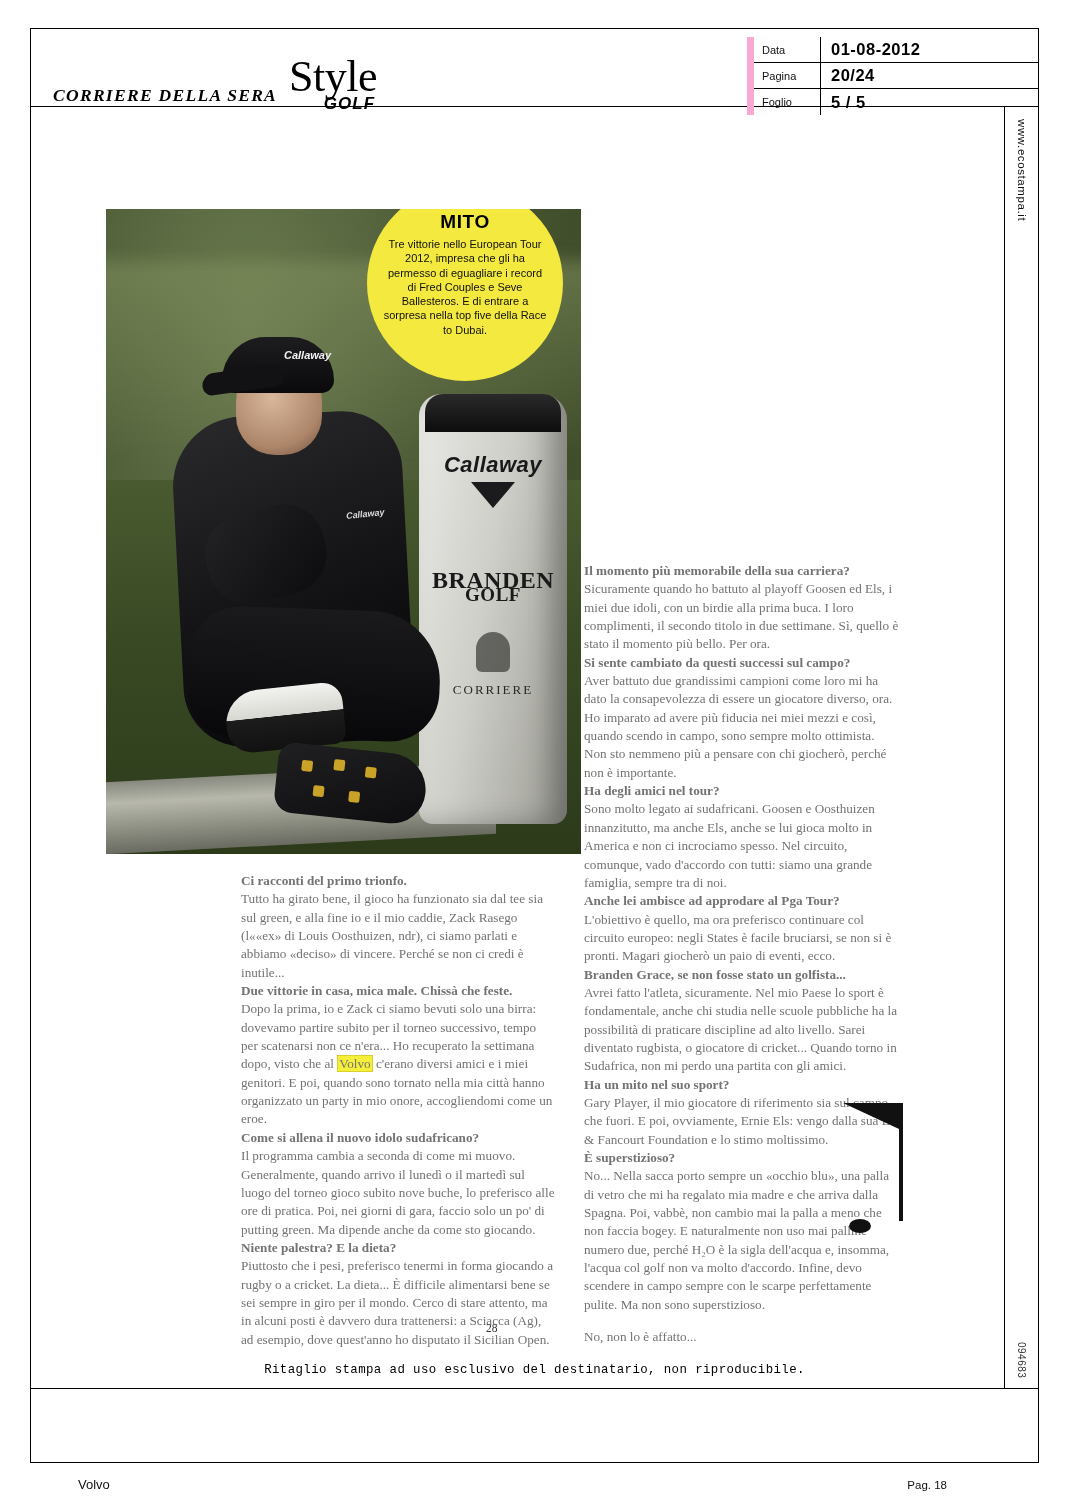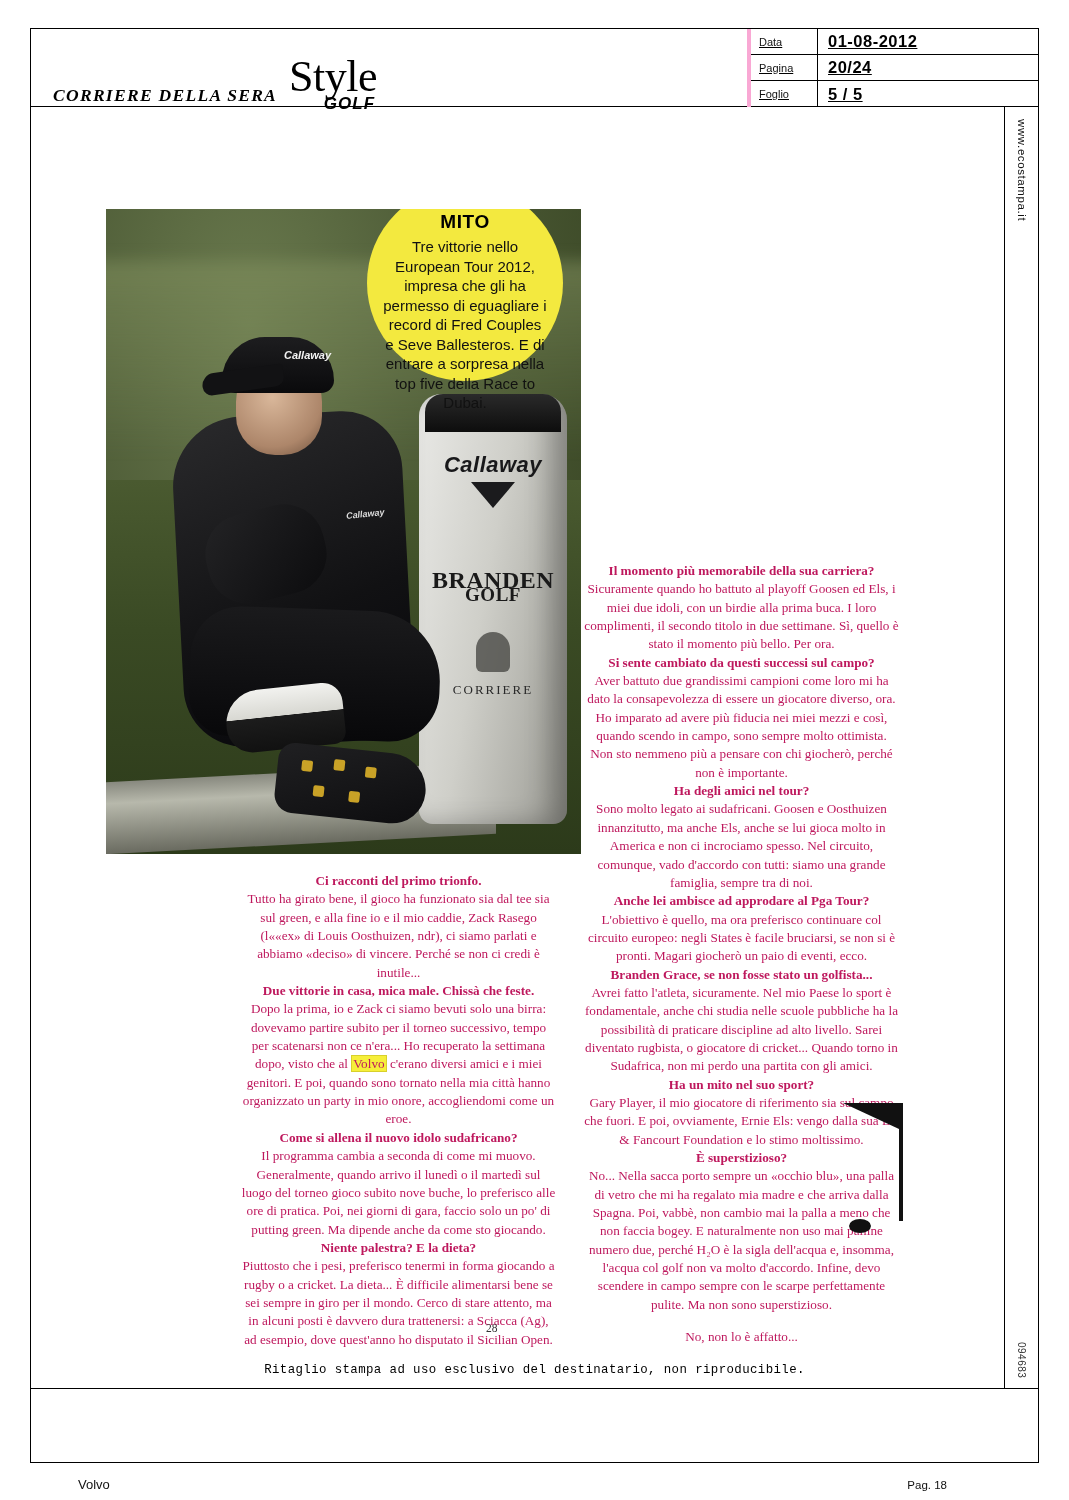--- a/index.html
+++ b/index.html
@@ -62,10 +62,9 @@
   }
   .meta-box {
     position: absolute;
-    right: 0; top: 0;
+    right: 0; top: 8px;
     width: 291px; height: 78px;
-    border-left: 4px solid #f9a8d4;
-    text-decoration: underline;
+    border-left: 7px solid #f9a8d4;
   }
   .meta-row {
     height: 26px;

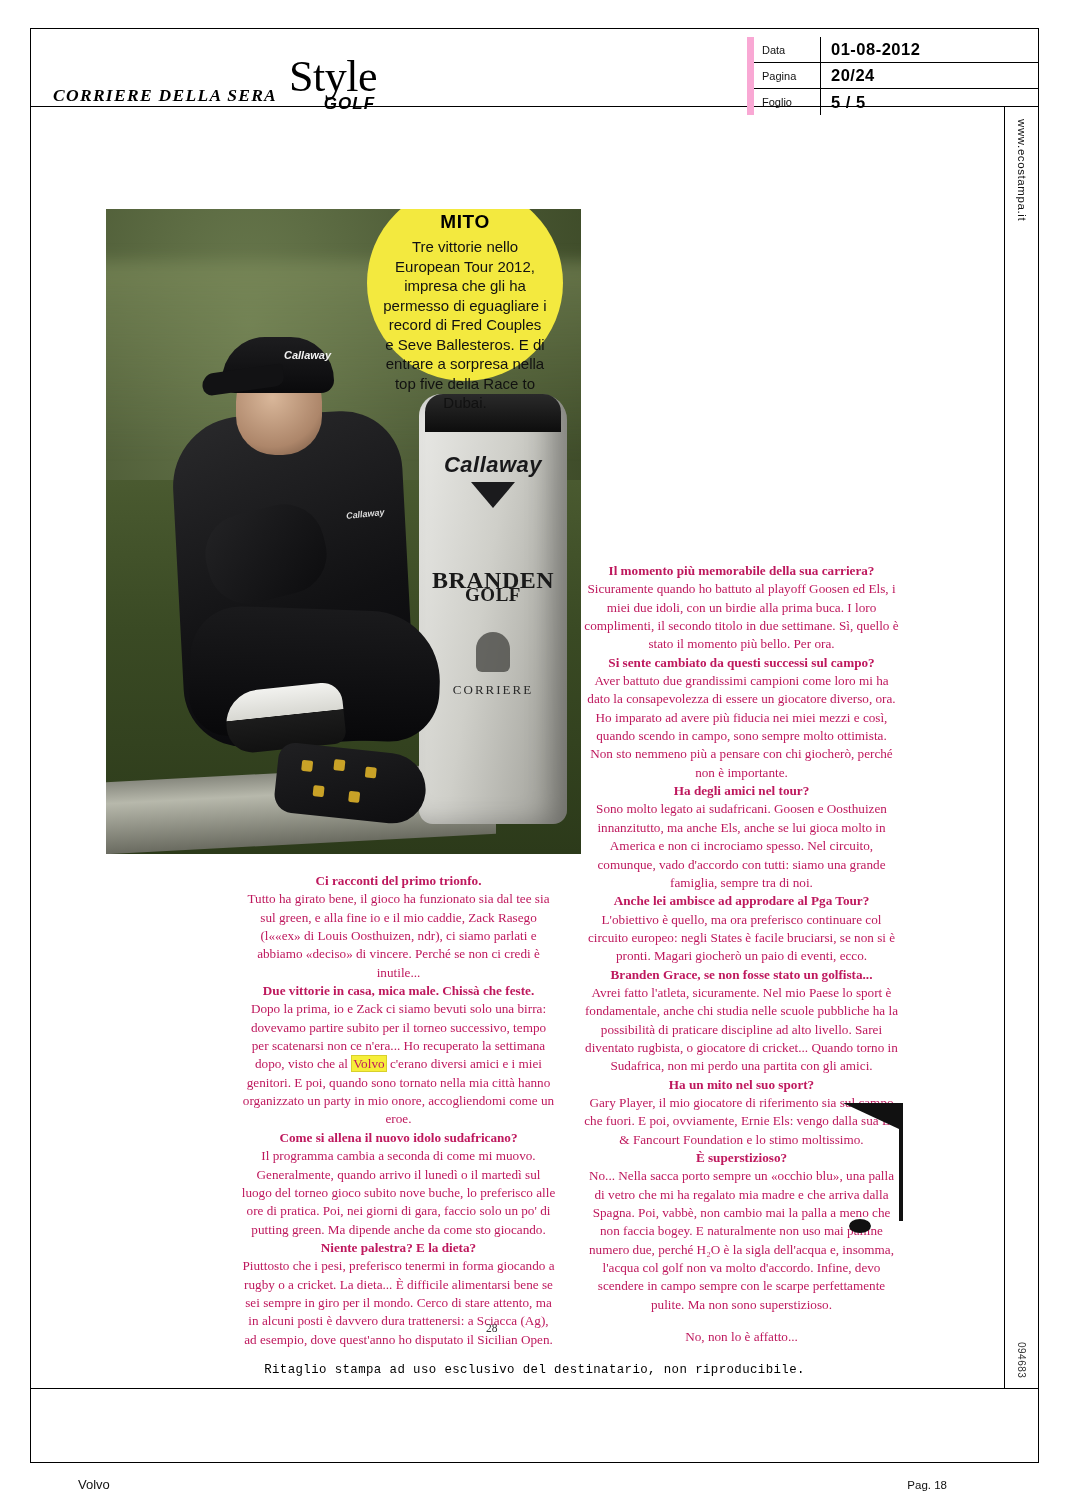--- a/index.html
+++ b/index.html
@@ -341,7 +341,7 @@
   }
   .mito-text {
     font-family: "Liberation Sans", sans-serif;
-    font-size: 15px;
+    font-size: 11px;
     line-height: 1.3;
     color: #111;
   }

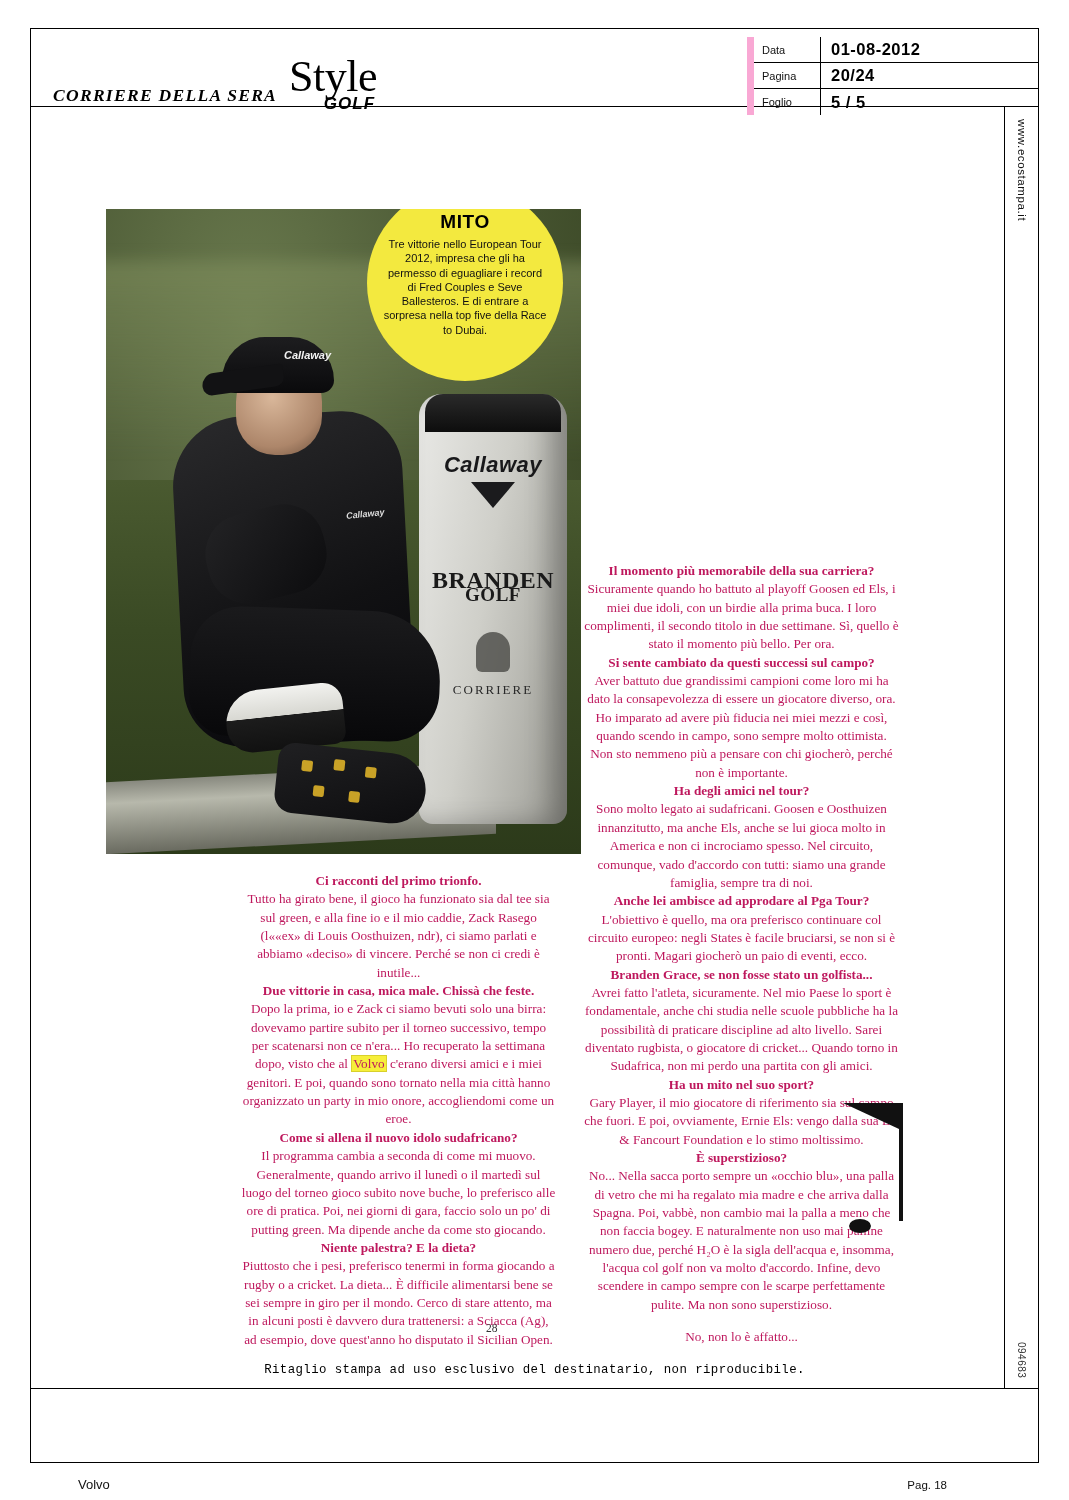--- a/index.html
+++ b/index.html
@@ -351,8 +351,8 @@
     width: 315px;
     font-size: 13.2px;
     line-height: 1.39;
-    color: #be185d;
-    text-align: center;
+    color: #737373;
+    text-align: left;
   }
   .col-left  { left: 210px; top: 765px; }
   .col-right { left: 553px; top: 455px; }

